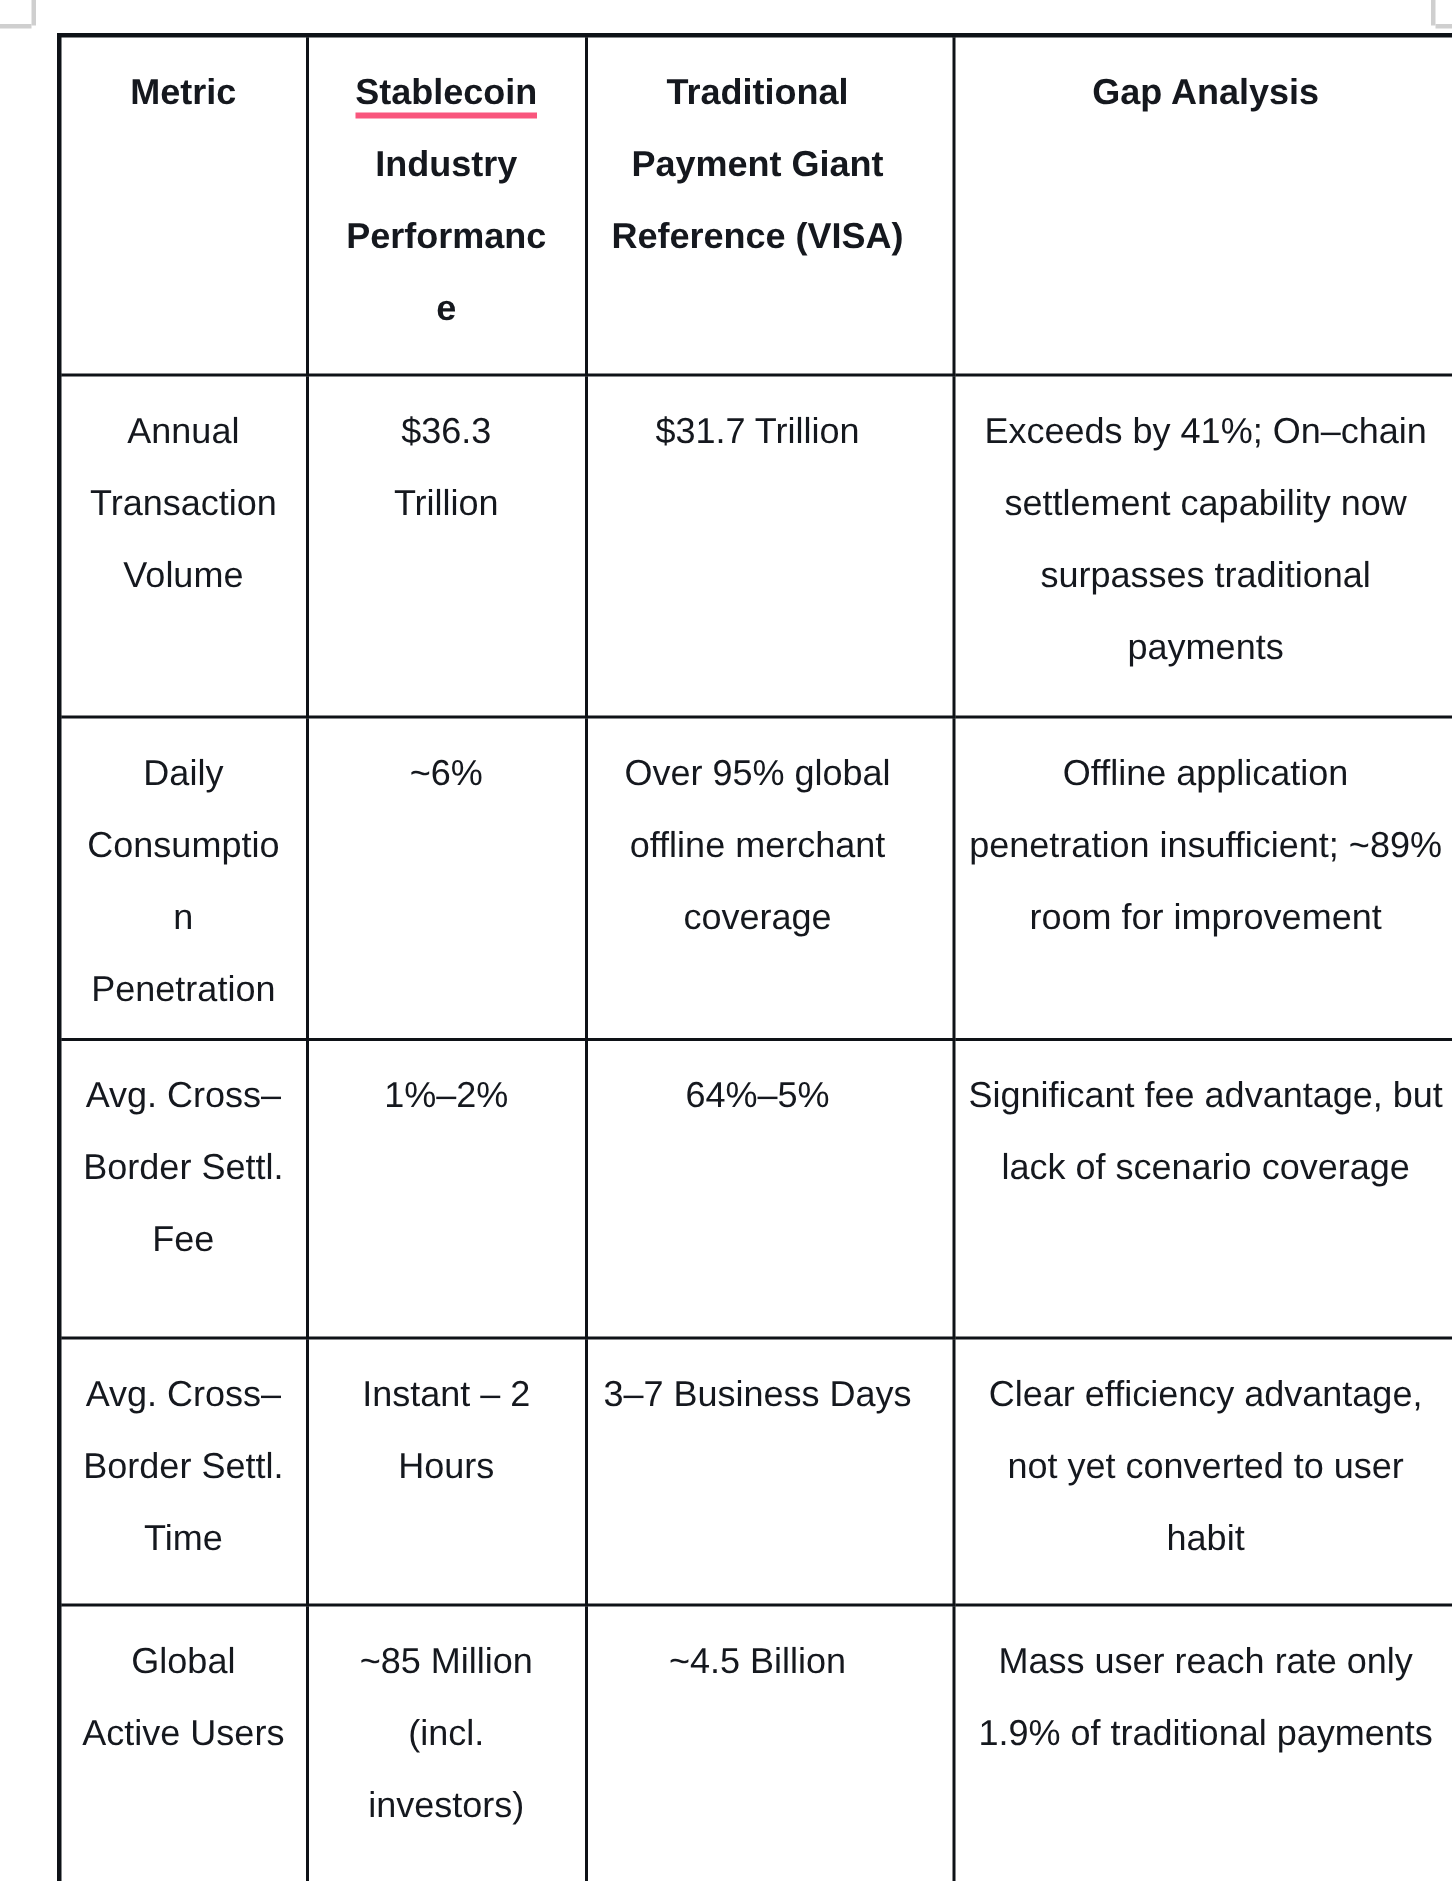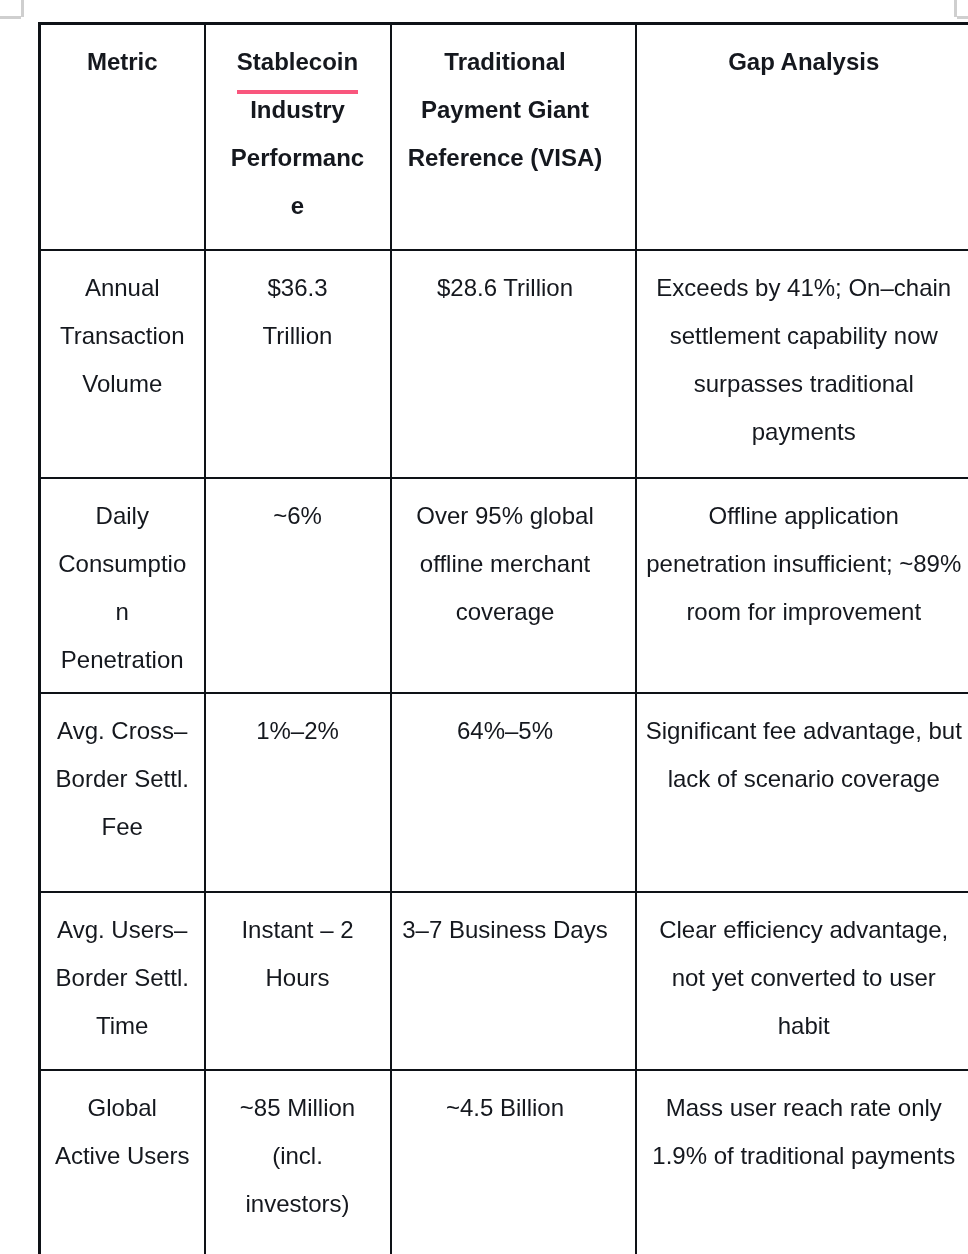--- a/index.html
+++ b/index.html
@@ -57,7 +57,7 @@
   tr.r5{height:197px;}
   .u{
     border-bottom:4px solid var(--underline);
-    padding-bottom:15px;
+    padding-bottom:0px;
   }
 </style>
 </head>

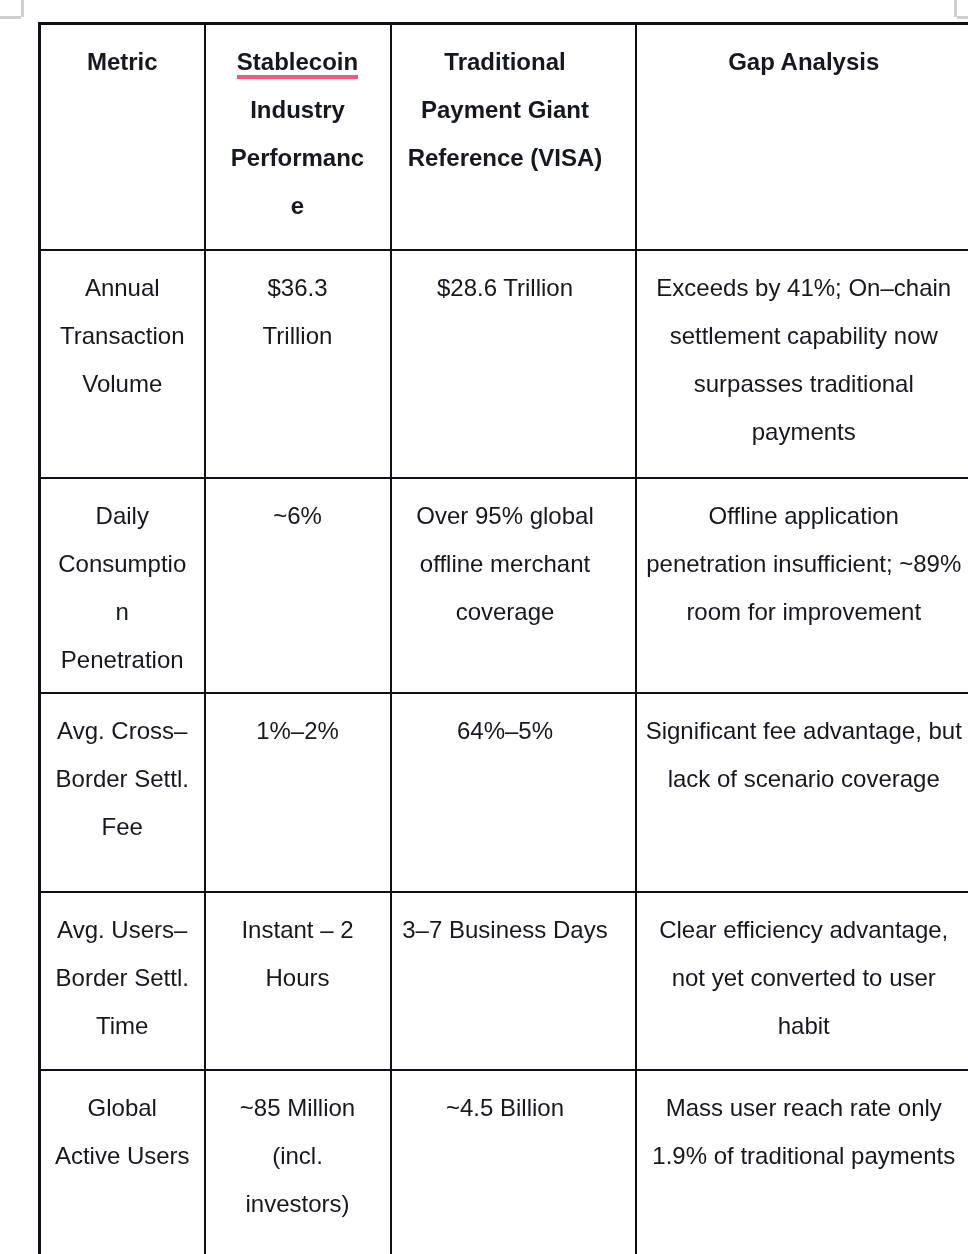--- a/index.html
+++ b/index.html
@@ -97,7 +97,7 @@
       <tr class="r1">
         <td class="c1">Annual Transaction Volume</td>
         <td class="c2">$36.3 Trillion</td>
-        <td class="c3">$28.6 Trillion</td>
+        <td class="c3">$31.7 Trillion</td>
         <td class="c4">Exceeds by 41%; On–chain settlement capability now surpasses traditional payments</td>
       </tr>
 

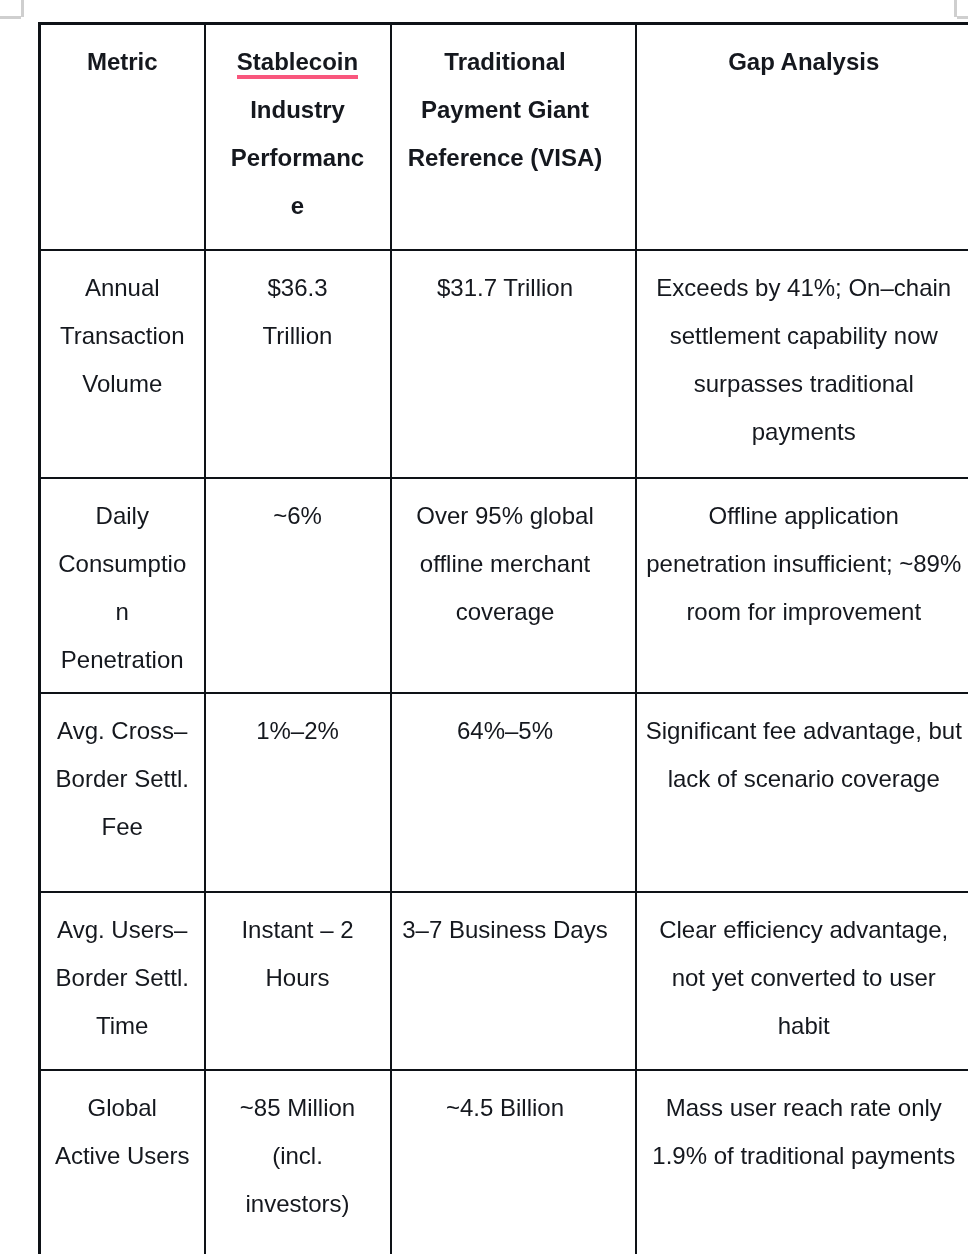--- a/index.html
+++ b/index.html
@@ -116,7 +116,7 @@
       </tr>
 
       <tr class="r4">
-        <td class="c1">Avg. Users–Border Settl. Time</td>
+        <td class="c1">Avg. Cross–Border Settl. Time</td>
         <td class="c2">Instant – 2 Hours</td>
         <td class="c3">3–7 Business Days</td>
         <td class="c4">Clear efficiency advantage, not yet converted to user habit</td>

